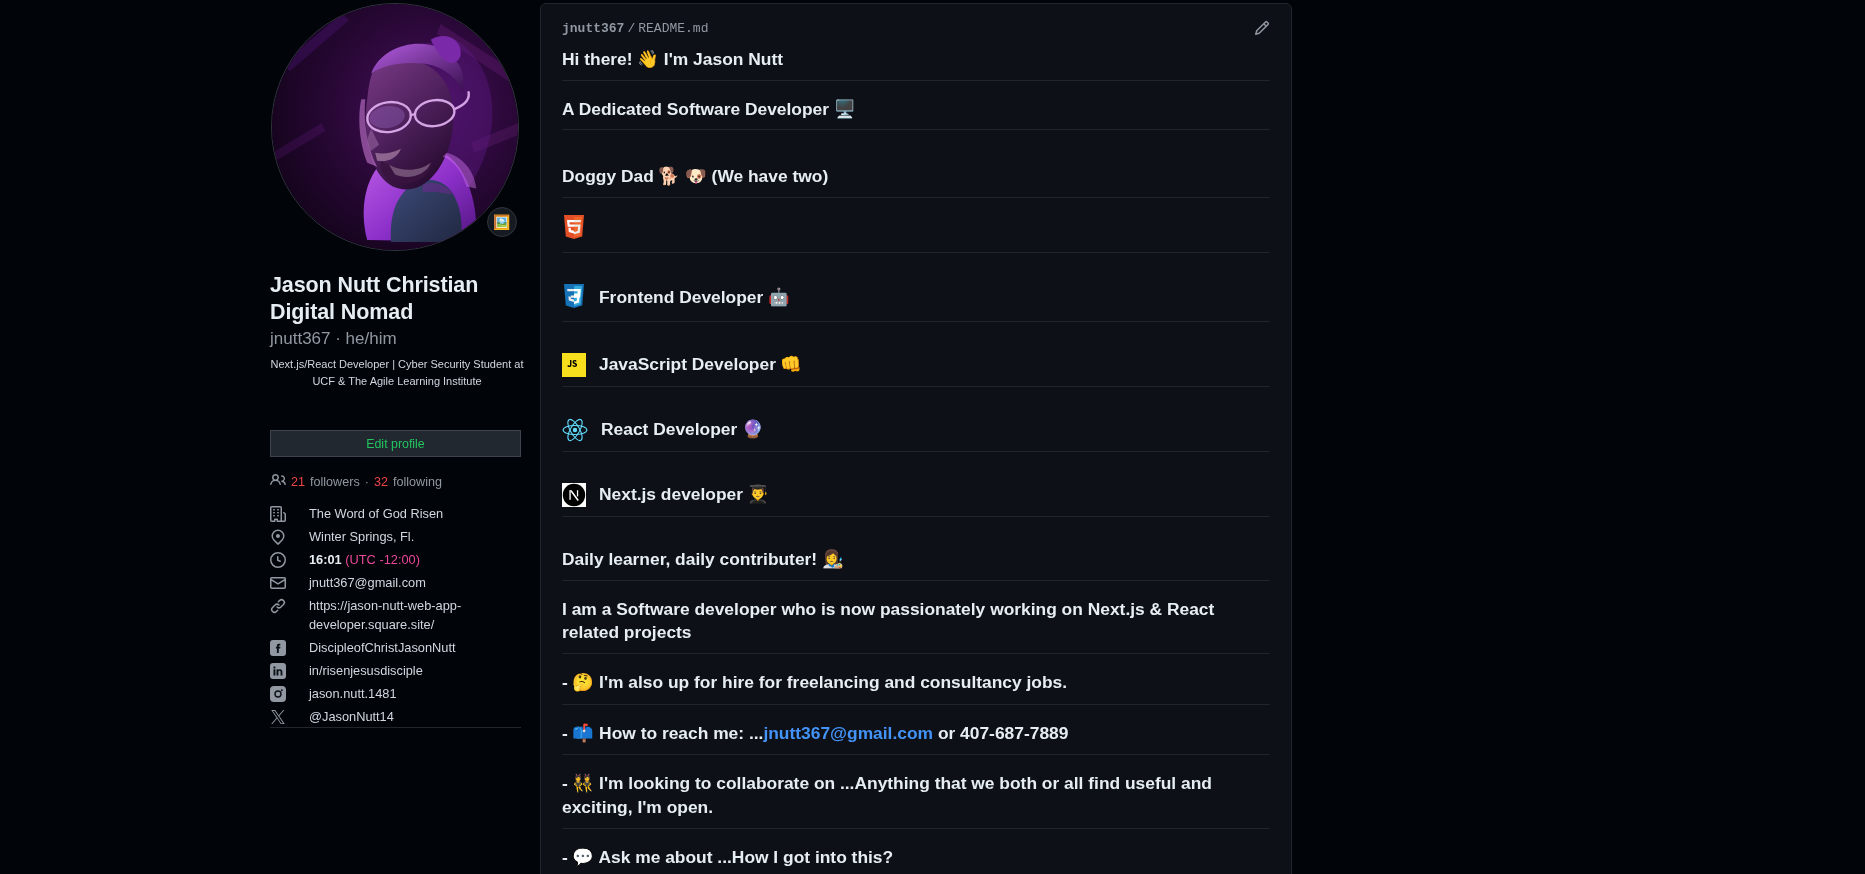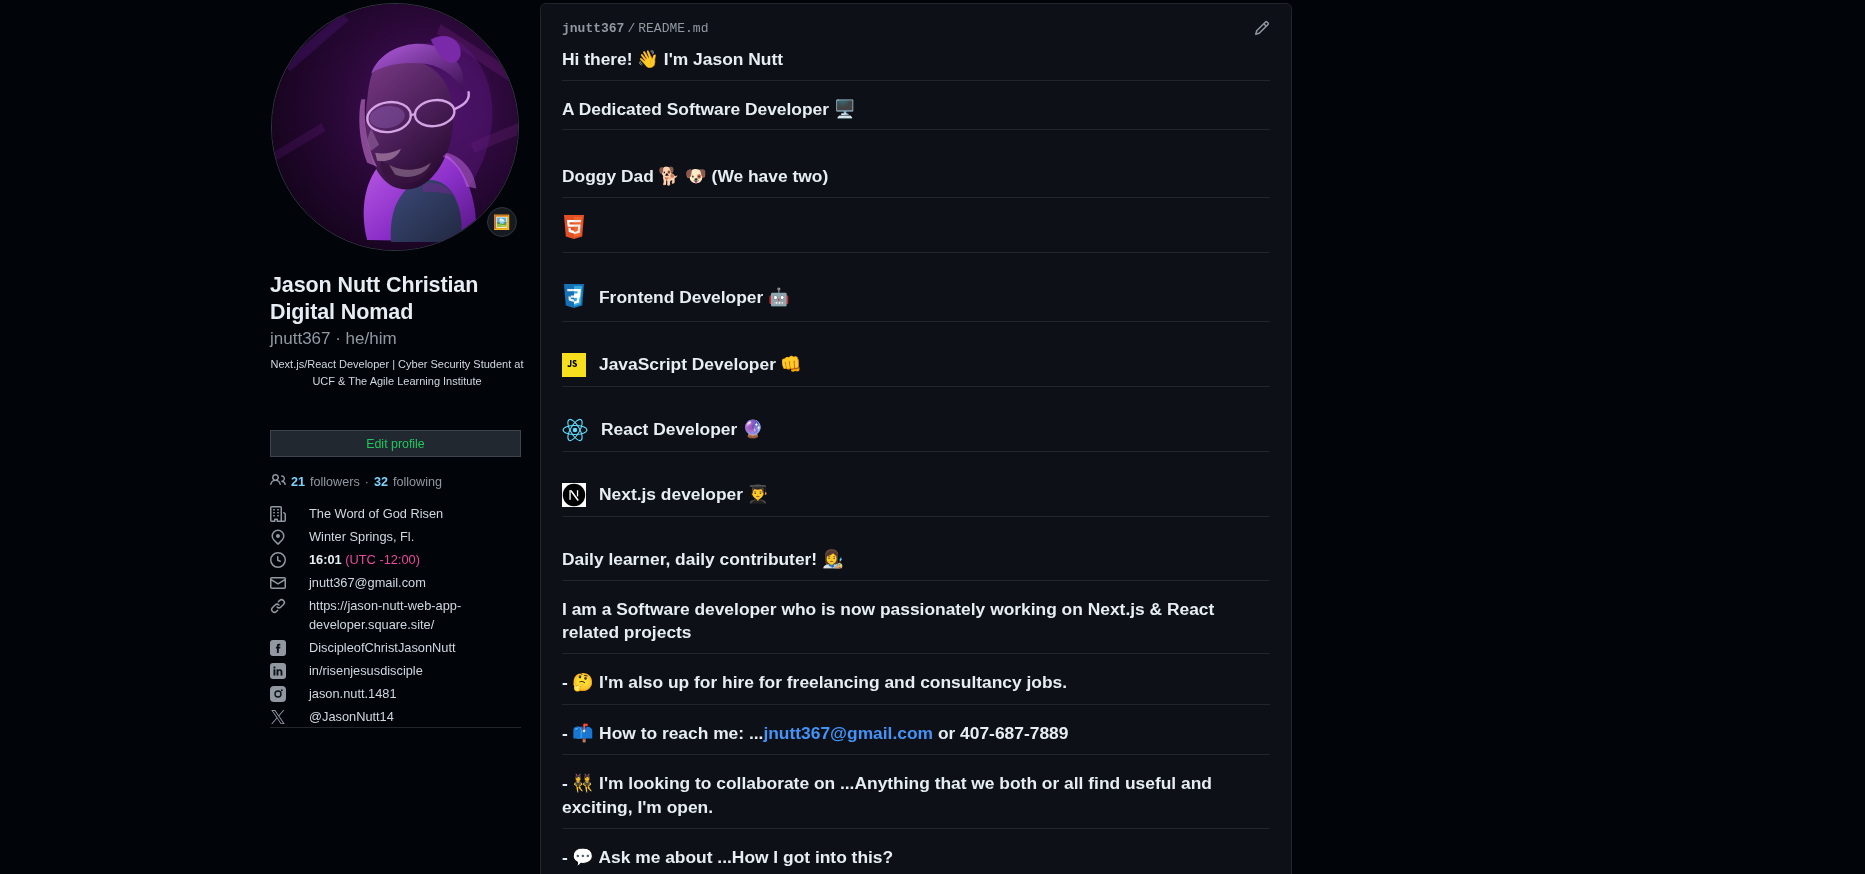--- a/index.html
+++ b/index.html
@@ -69,7 +69,7 @@
     font-size: 12.6px; color: #9198a1;
     display: flex; align-items: center; gap: 5px;
   }
-  .followers b { color: #7dd3fc; font-weight: 700; }
+  .followers b { color: #ef4444; font-weight: 400; }
   .dot-sep { color: #9198a1; }
 
   .details {

